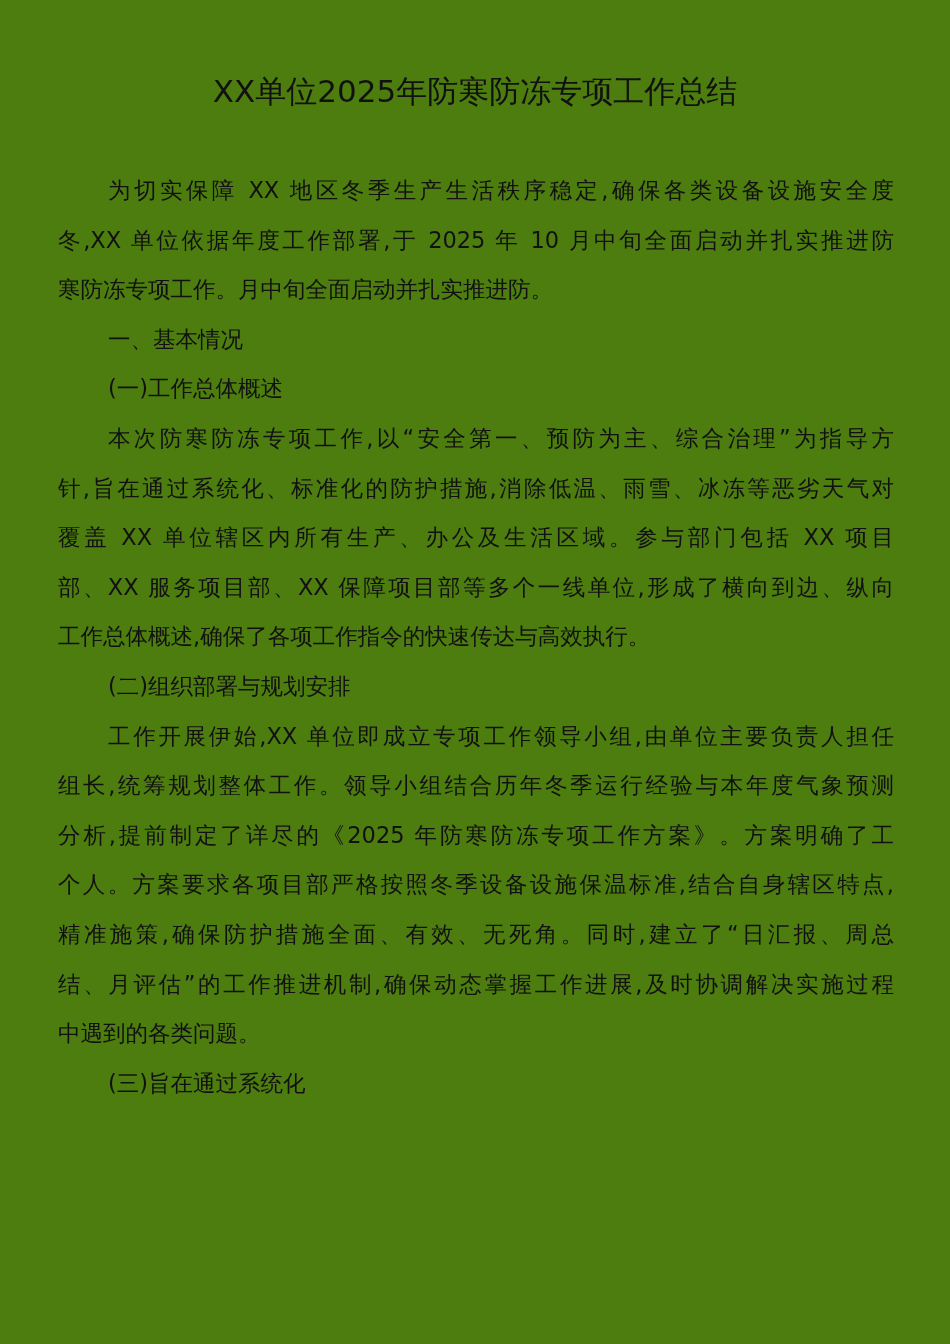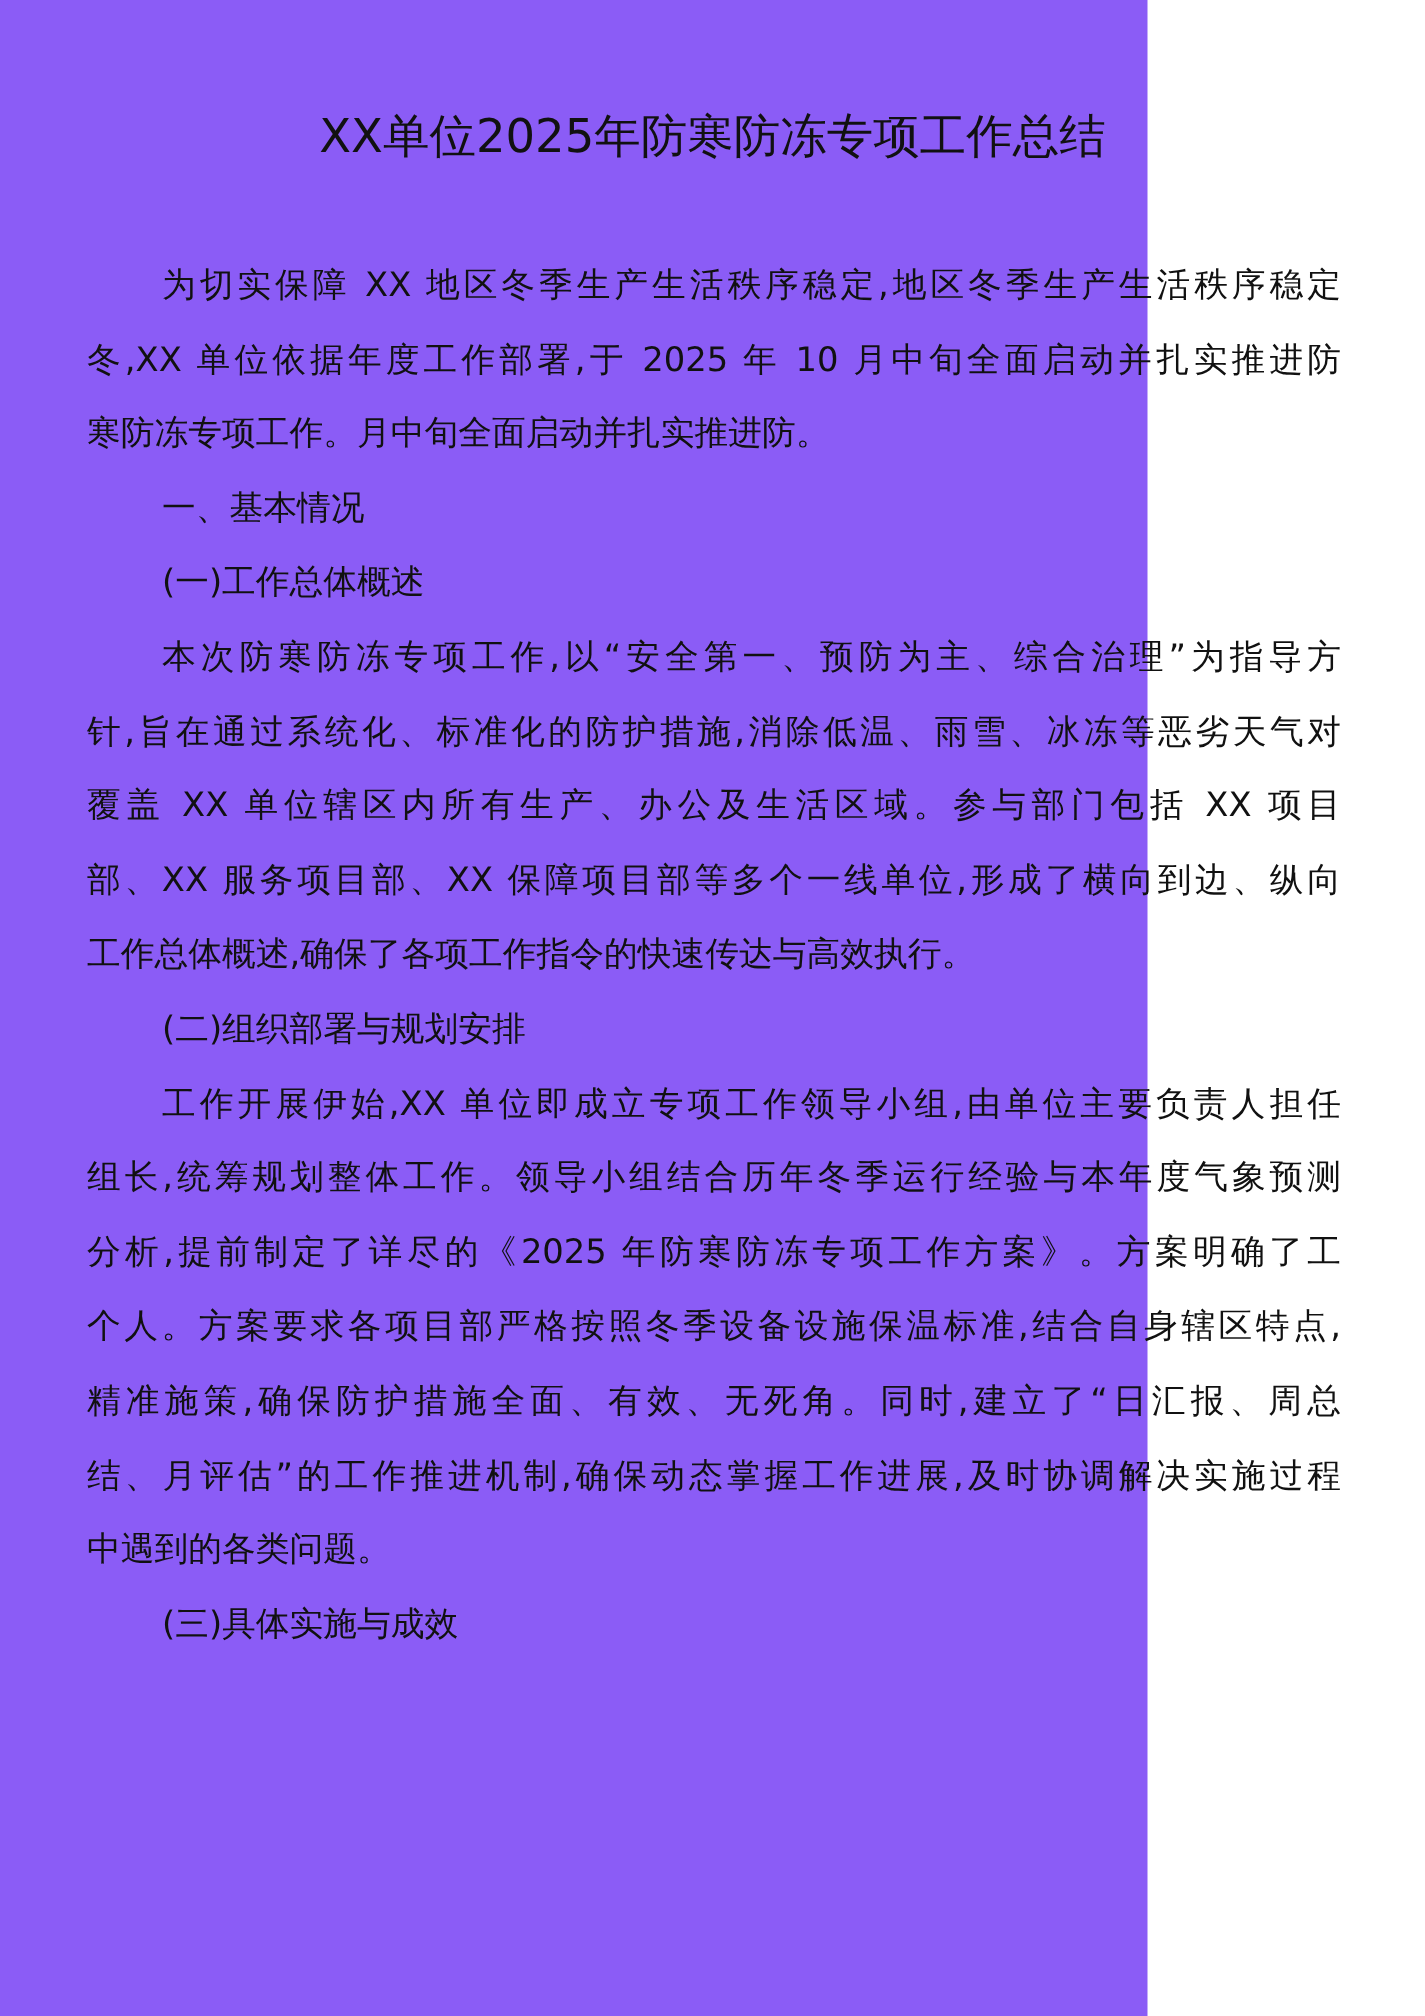--- a/index.html
+++ b/index.html
@@ -19,9 +19,9 @@
       position: absolute;
       left: 0;
       top: 0;
-      width: 765px;
+      width: 950px;
       height: 1344px;
-      background: #8b5cf6;
+      background: #4d7c0f;
     }
     .doc-title {
       position: absolute;

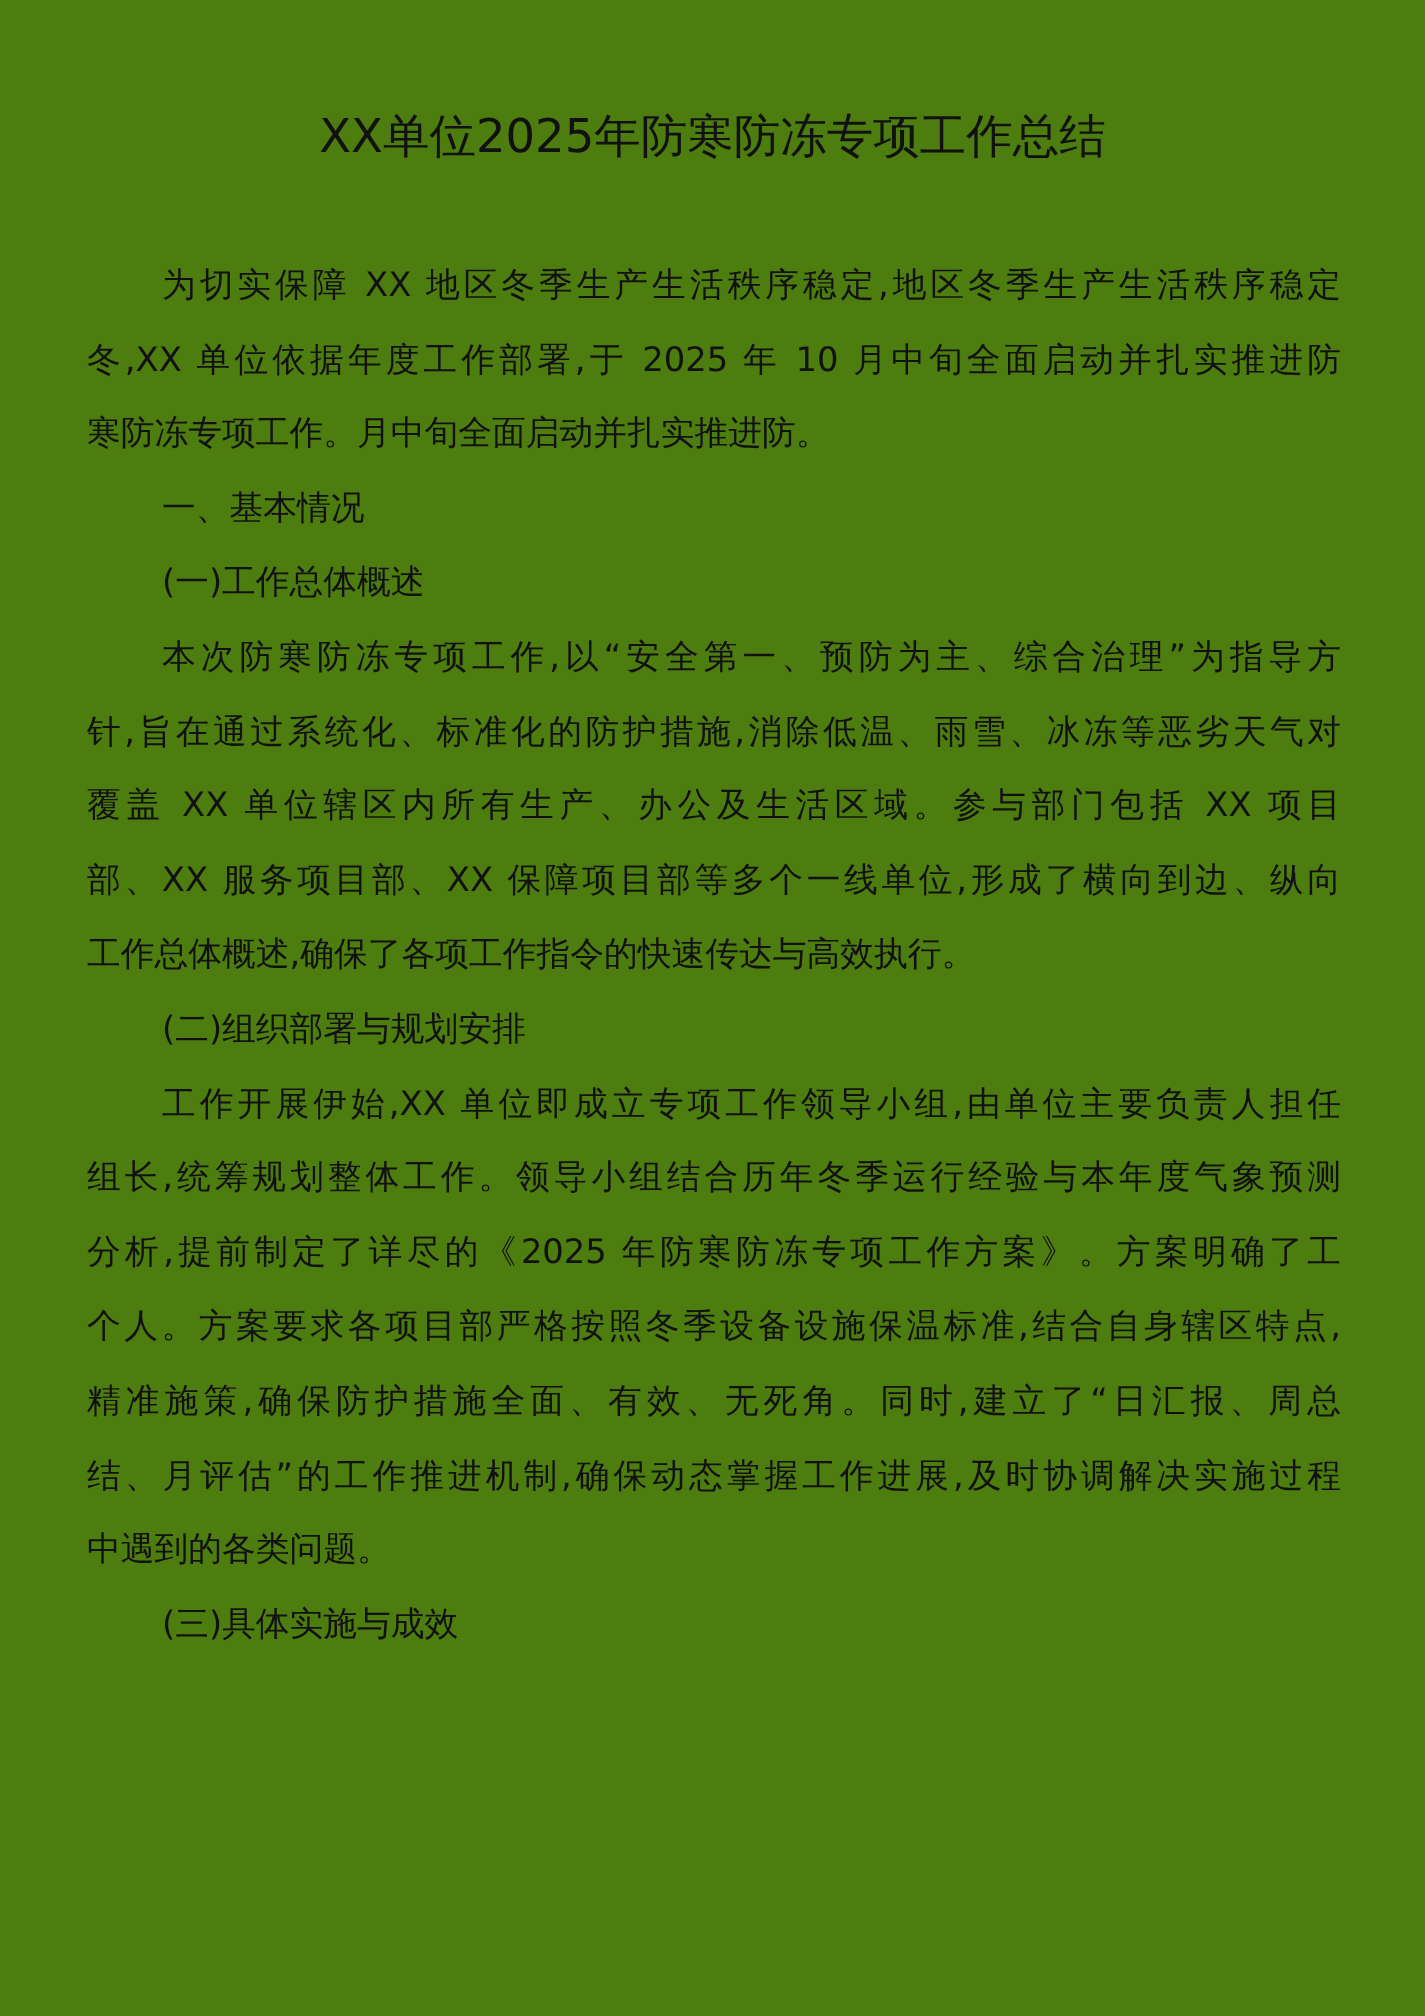--- a/index.html
+++ b/index.html
@@ -70,7 +70,7 @@
   <div class="body-text">
 
     <div>
-      <span class="line indent">为切实保障 XX 地区冬季生产生活秩序稳定,地区冬季生产生活秩序稳定</span>
+      <span class="line indent">为切实保障 XX 地区冬季生产生活秩序稳定,确保各类设备设施安全度</span>
       <span class="line">冬,XX 单位依据年度工作部署,于 2025 年 10 月中旬全面启动并扎实推进防</span>
       <span class="line last">寒防冻专项工作。月中旬全面启动并扎实推进防。</span>
     </div>

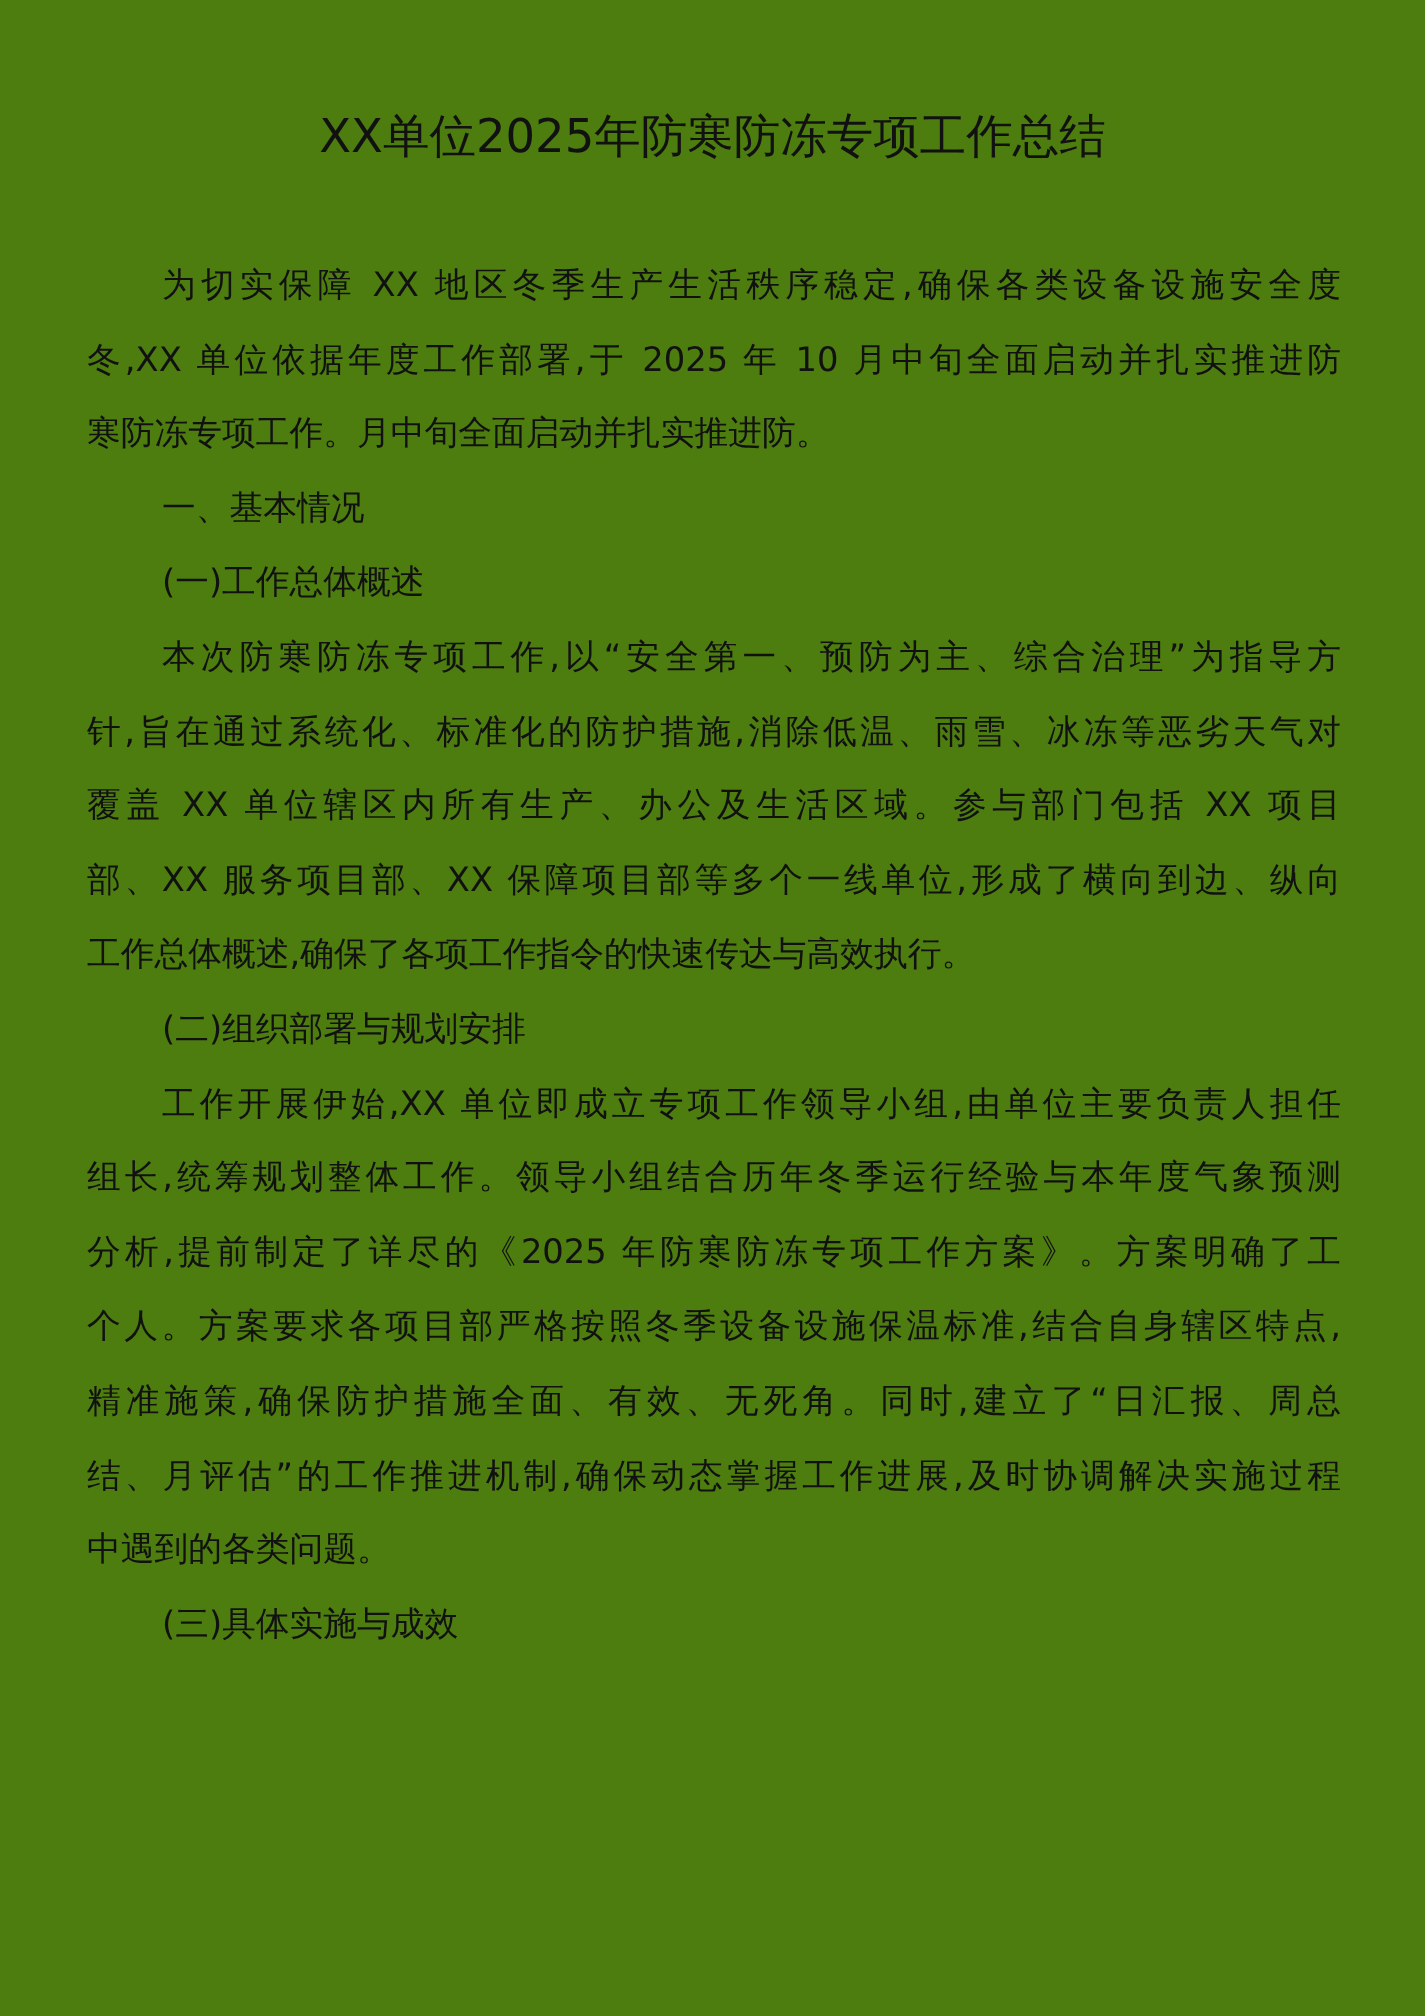--- a/index.html
+++ b/index.html
@@ -99,7 +99,7 @@
       <span class="line last">中遇到的各类问题。</span>
     </div>
 
-    <span class="line indent heading">(三)具体实施与成效</span>
+    <span class="line indent heading">(三)旨在通过系统化</span>
 
   </div>
 </div>

